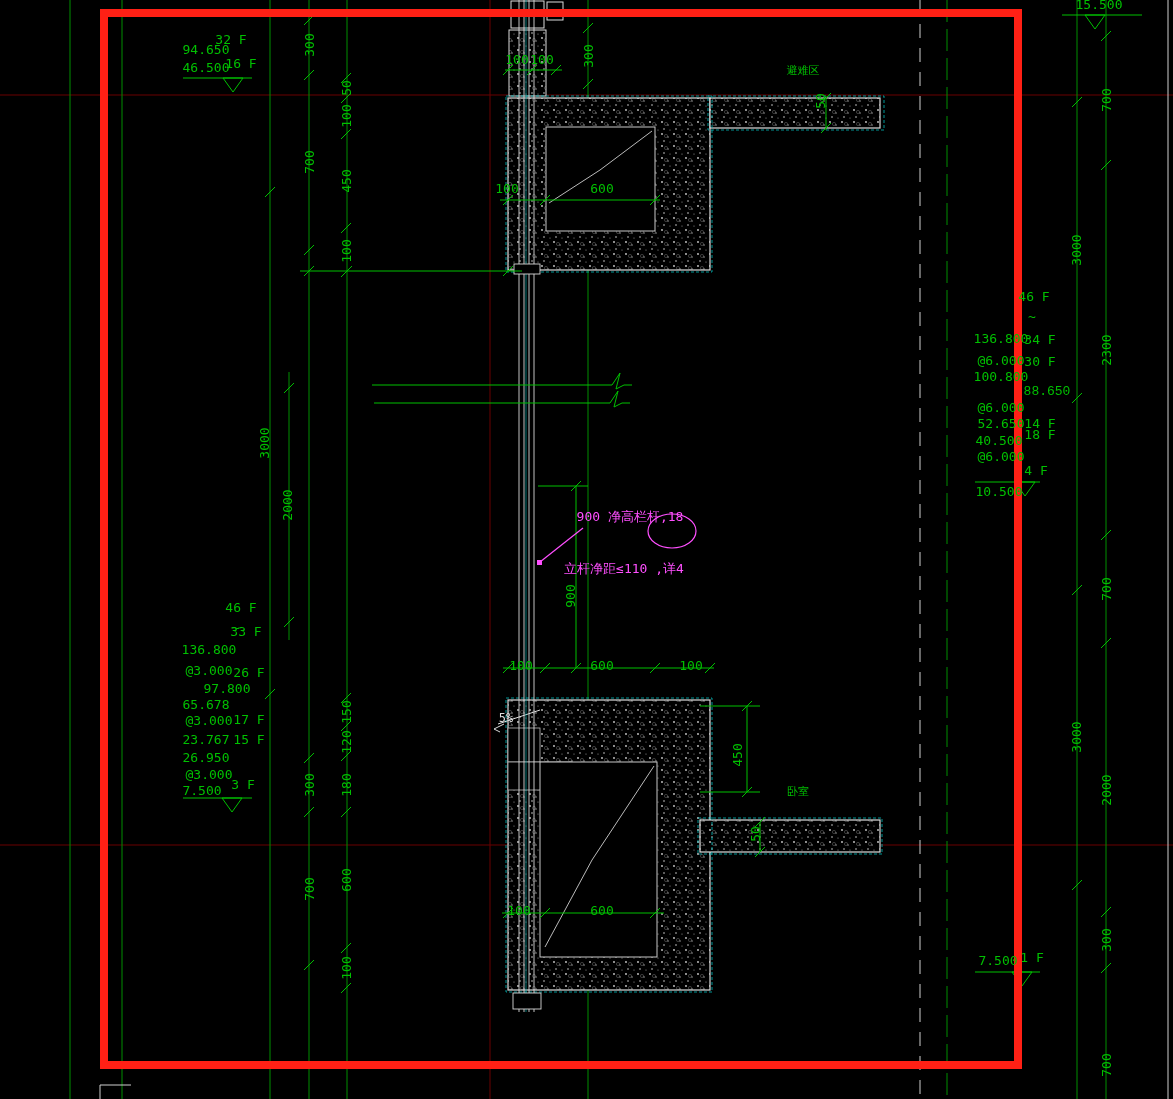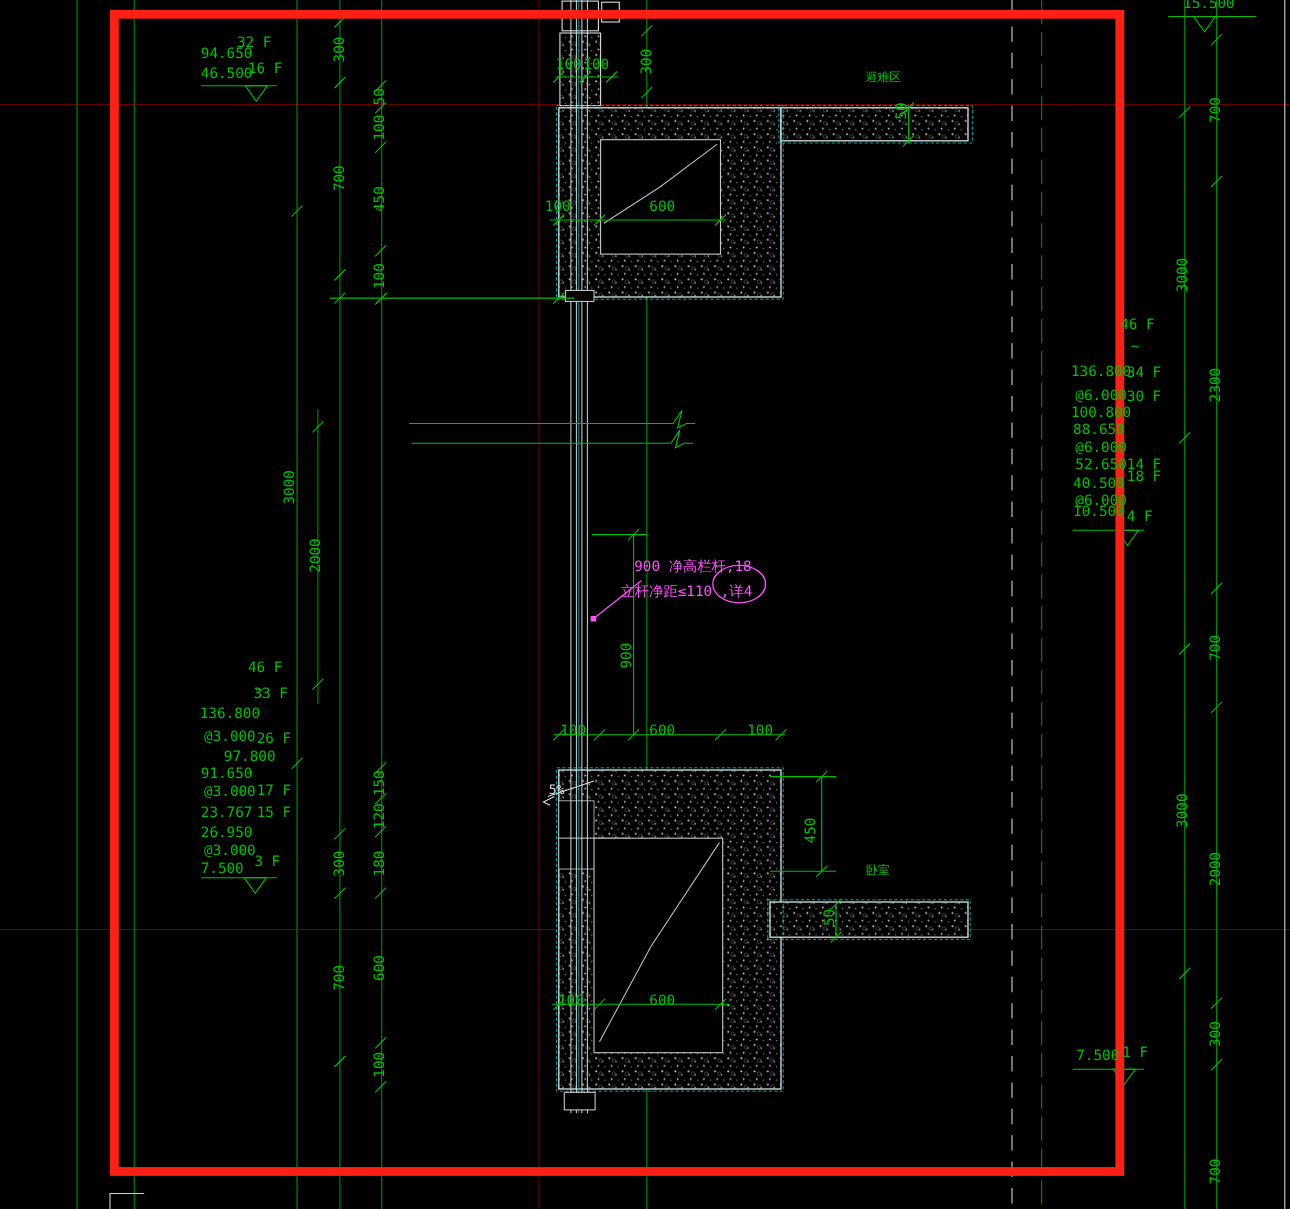--- a/index.html
+++ b/index.html
@@ -217,7 +217,7 @@
       <span class="lbl" style="left: 1001px; top: 360px;">@6.000</span>
       <span class="lbl" style="left: 1040px; top: 361px;">30 F</span>
       <span class="lbl" style="left: 1001px; top: 376px;">100.800</span>
-      <span class="lbl" style="left: 999px; top: 391px;">88.650</span>
+      <span class="lbl" style="left: 1047px; top: 391px; font-family: Liberation Mono, monospace;">88.650</span>
       <span class="lbl" style="left: 1001px; top: 407px;">@6.000</span>
       <span class="lbl" style="left: 1040px; top: 406px; margin-top: 28px;">18 F</span>
       <span class="lbl" style="left: 1001px; top: 423px;">52.650</span>

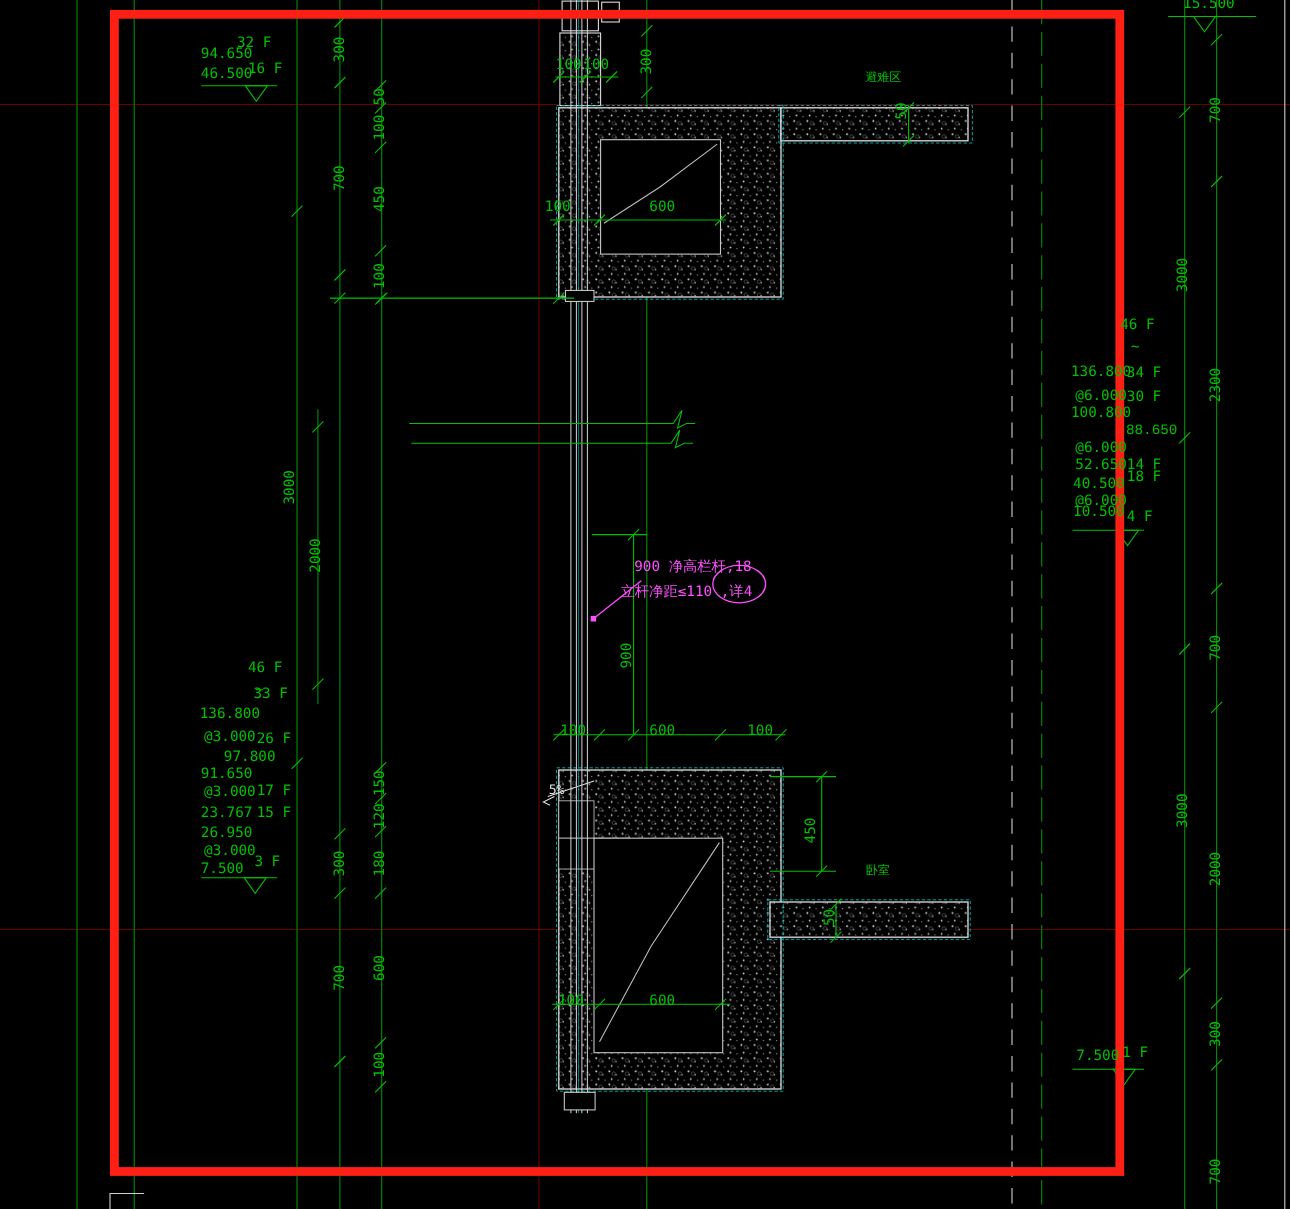--- a/index.html
+++ b/index.html
@@ -224,7 +224,7 @@
       <span class="lbl" style="left: 1040px; top: 423px;">14 F</span>
       <span class="lbl" style="left: 999px; top: 440px;">40.500</span>
       <span class="lbl" style="left: 1001px; top: 456px;">@6.000</span>
-      <span class="lbl" style="left: 999px; top: 466px;">10.500</span>
+      <span class="lbl" style="left: 999px; top: 491px;">10.500</span>
       <span class="lbl" style="left: 1036px; top: 470px;">4 F</span>
       <span class="lbl" style="left: 1099px; top: 4px;">15.500</span>
       <span class="lbl" style="left: 998px; top: 960px;">7.500</span>

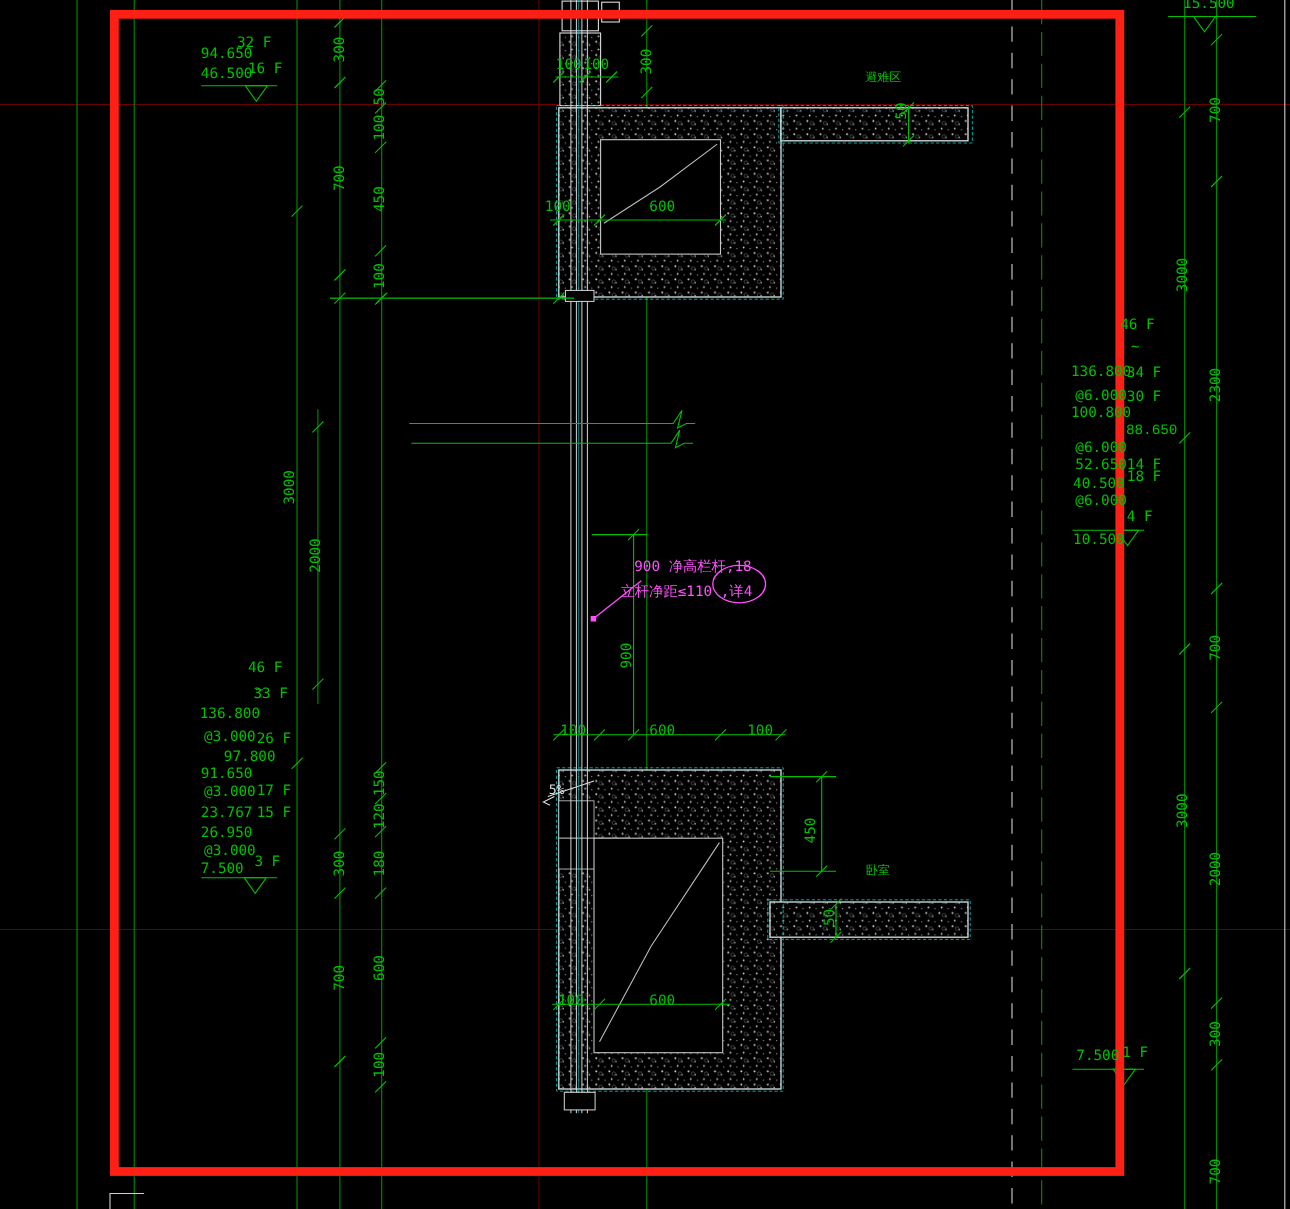--- a/index.html
+++ b/index.html
@@ -151,7 +151,7 @@
   <div class="lbl s11" style="left:803px;top:70px">避难区</div>
   <div class="lbl s11" style="left:798px;top:791px">卧室</div>
   <div class="lbl m" style="left:630px;top:516px">900 净高栏杆,18</div>
-  <div class="lbl m" style="left:624px;top:538px">立杆净距≤110 ,详4</div>
+  <div class="lbl m" style="left:624px;top:568px">立杆净距≤110 ,详4</div>
   <div class="lbl w s12" style="left:506px;top:718px">5%</div>
 <span class="lbl rot" style="left: 309px; top: 45px;">300</span>
       <span class="lbl rot" style="left: 309px; top: 162px;">700</span>

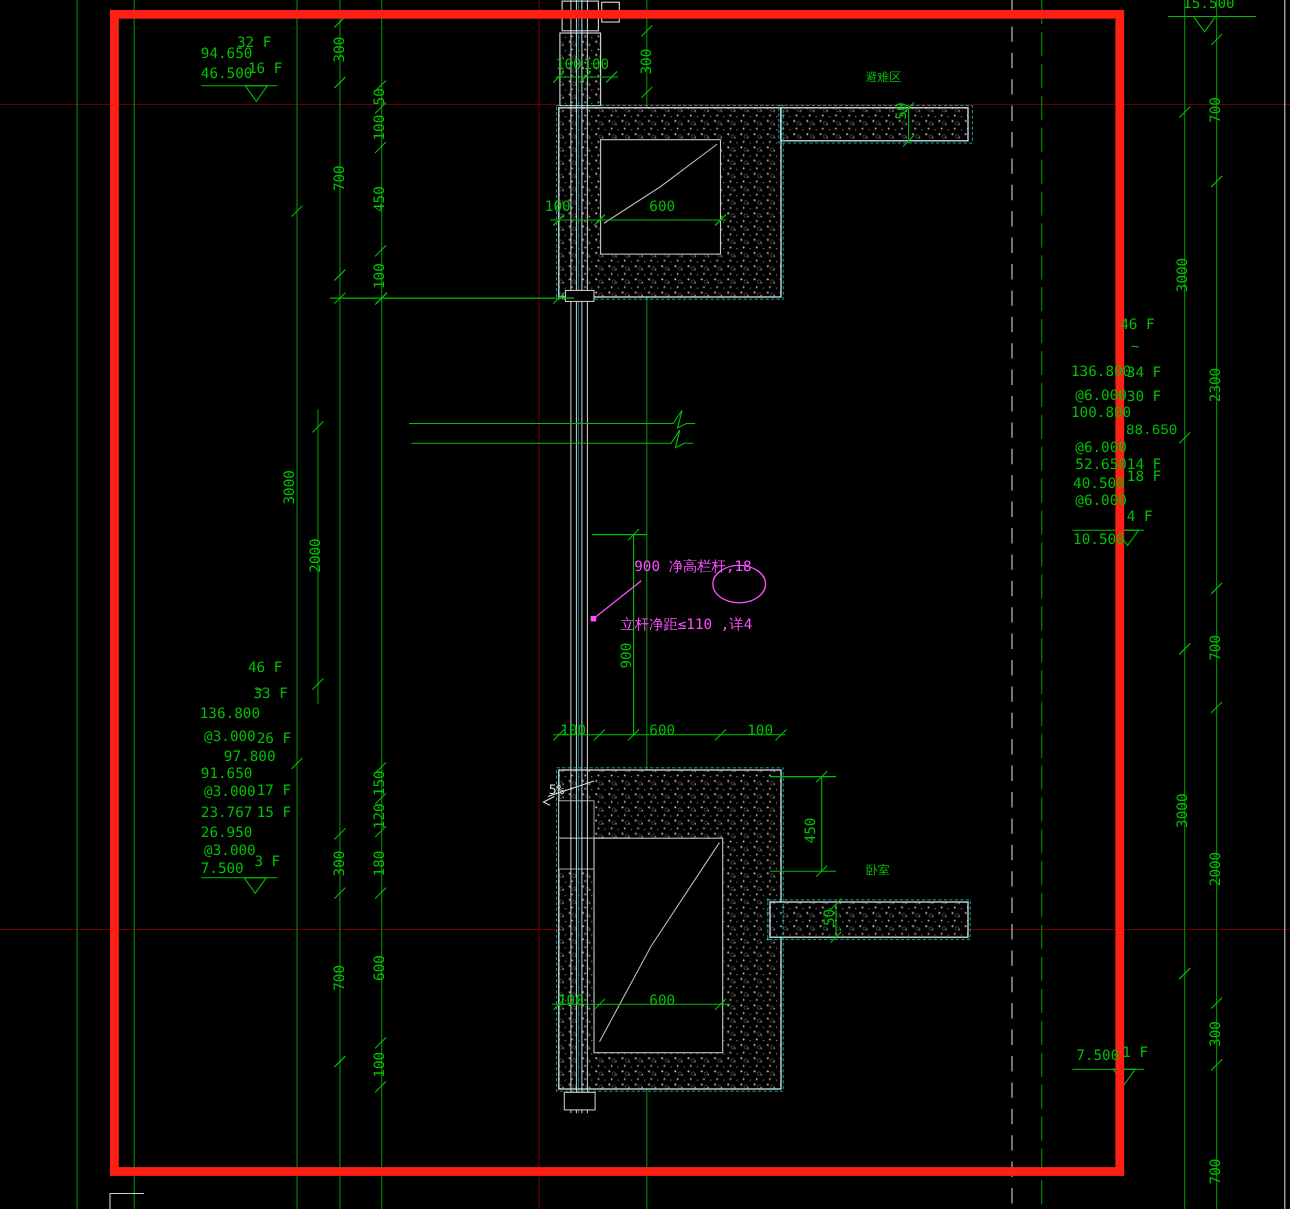--- a/index.html
+++ b/index.html
@@ -201,7 +201,7 @@
       <span class="lbl" style="left: 209px; top: 670px;">@3.000</span>
       <span class="lbl" style="left: 249px; top: 672px;">26 F</span>
       <span class="lbl" style="left: 206px; top: 688px; margin-left: 21px;">97.800</span>
-      <span class="lbl" style="left: 206px; top: 704px;">91.650</span>
+      <span class="lbl" style="left: 206px; top: 704px;">65.678</span>
       <span class="lbl" style="left: 209px; top: 720px;">@3.000</span>
       <span class="lbl" style="left: 249px; top: 719px; text-align: right;">17 F</span>
       <span class="lbl" style="left: 206px; top: 739px;">23.767</span>

